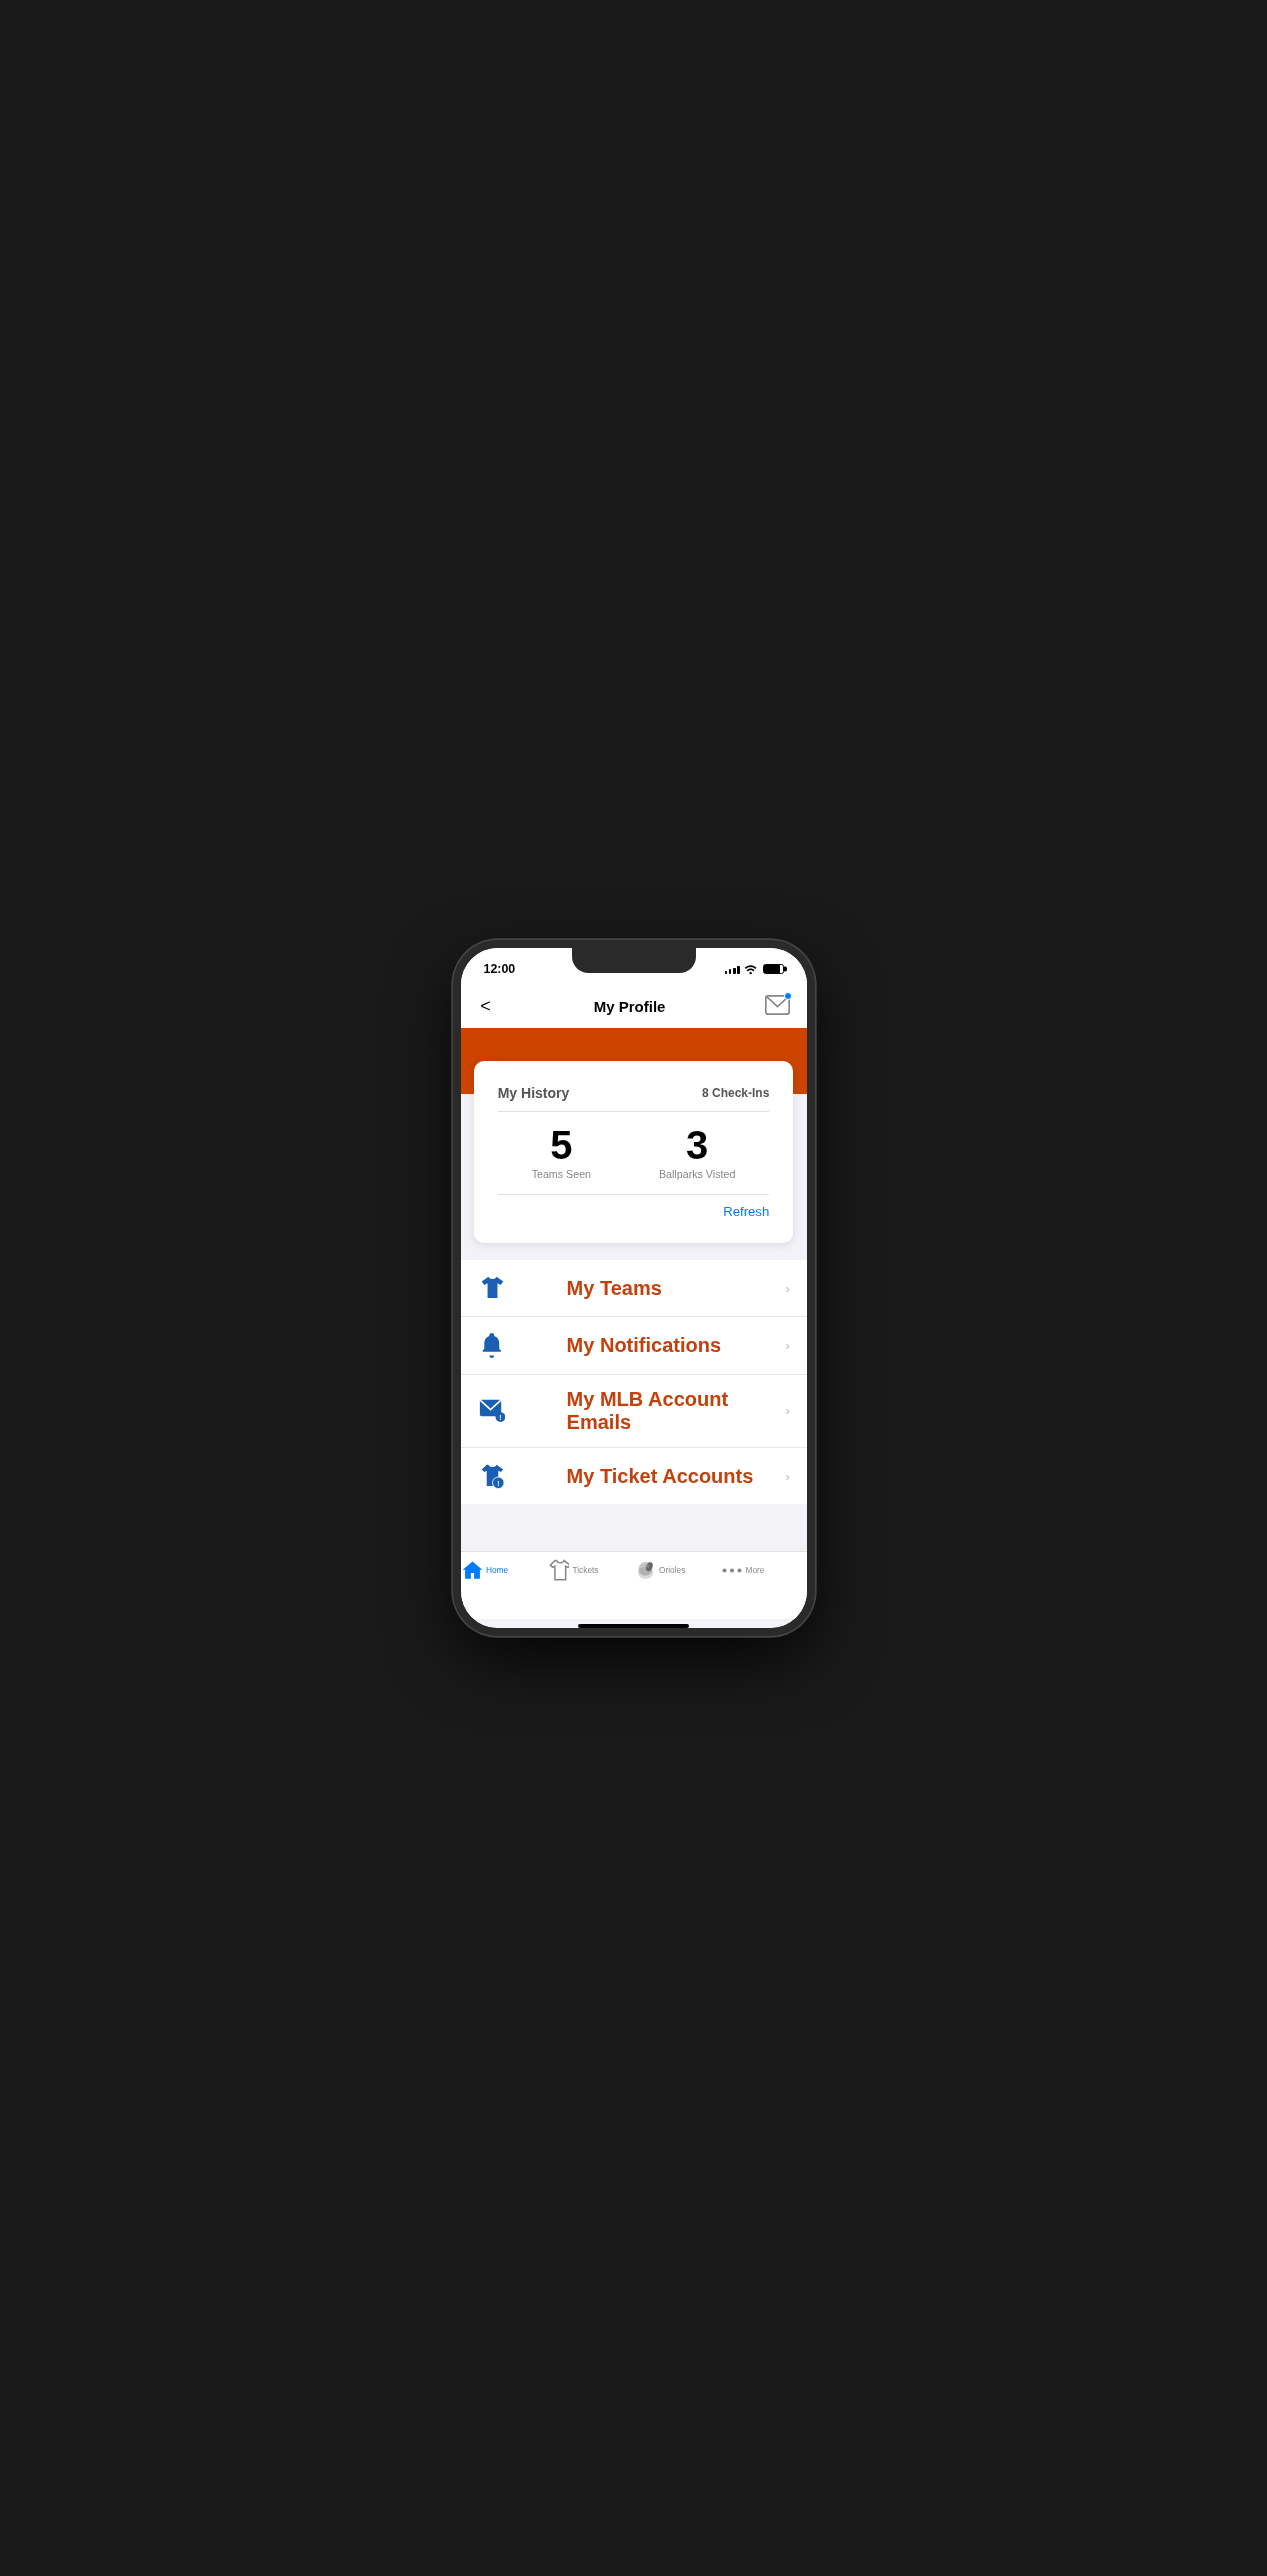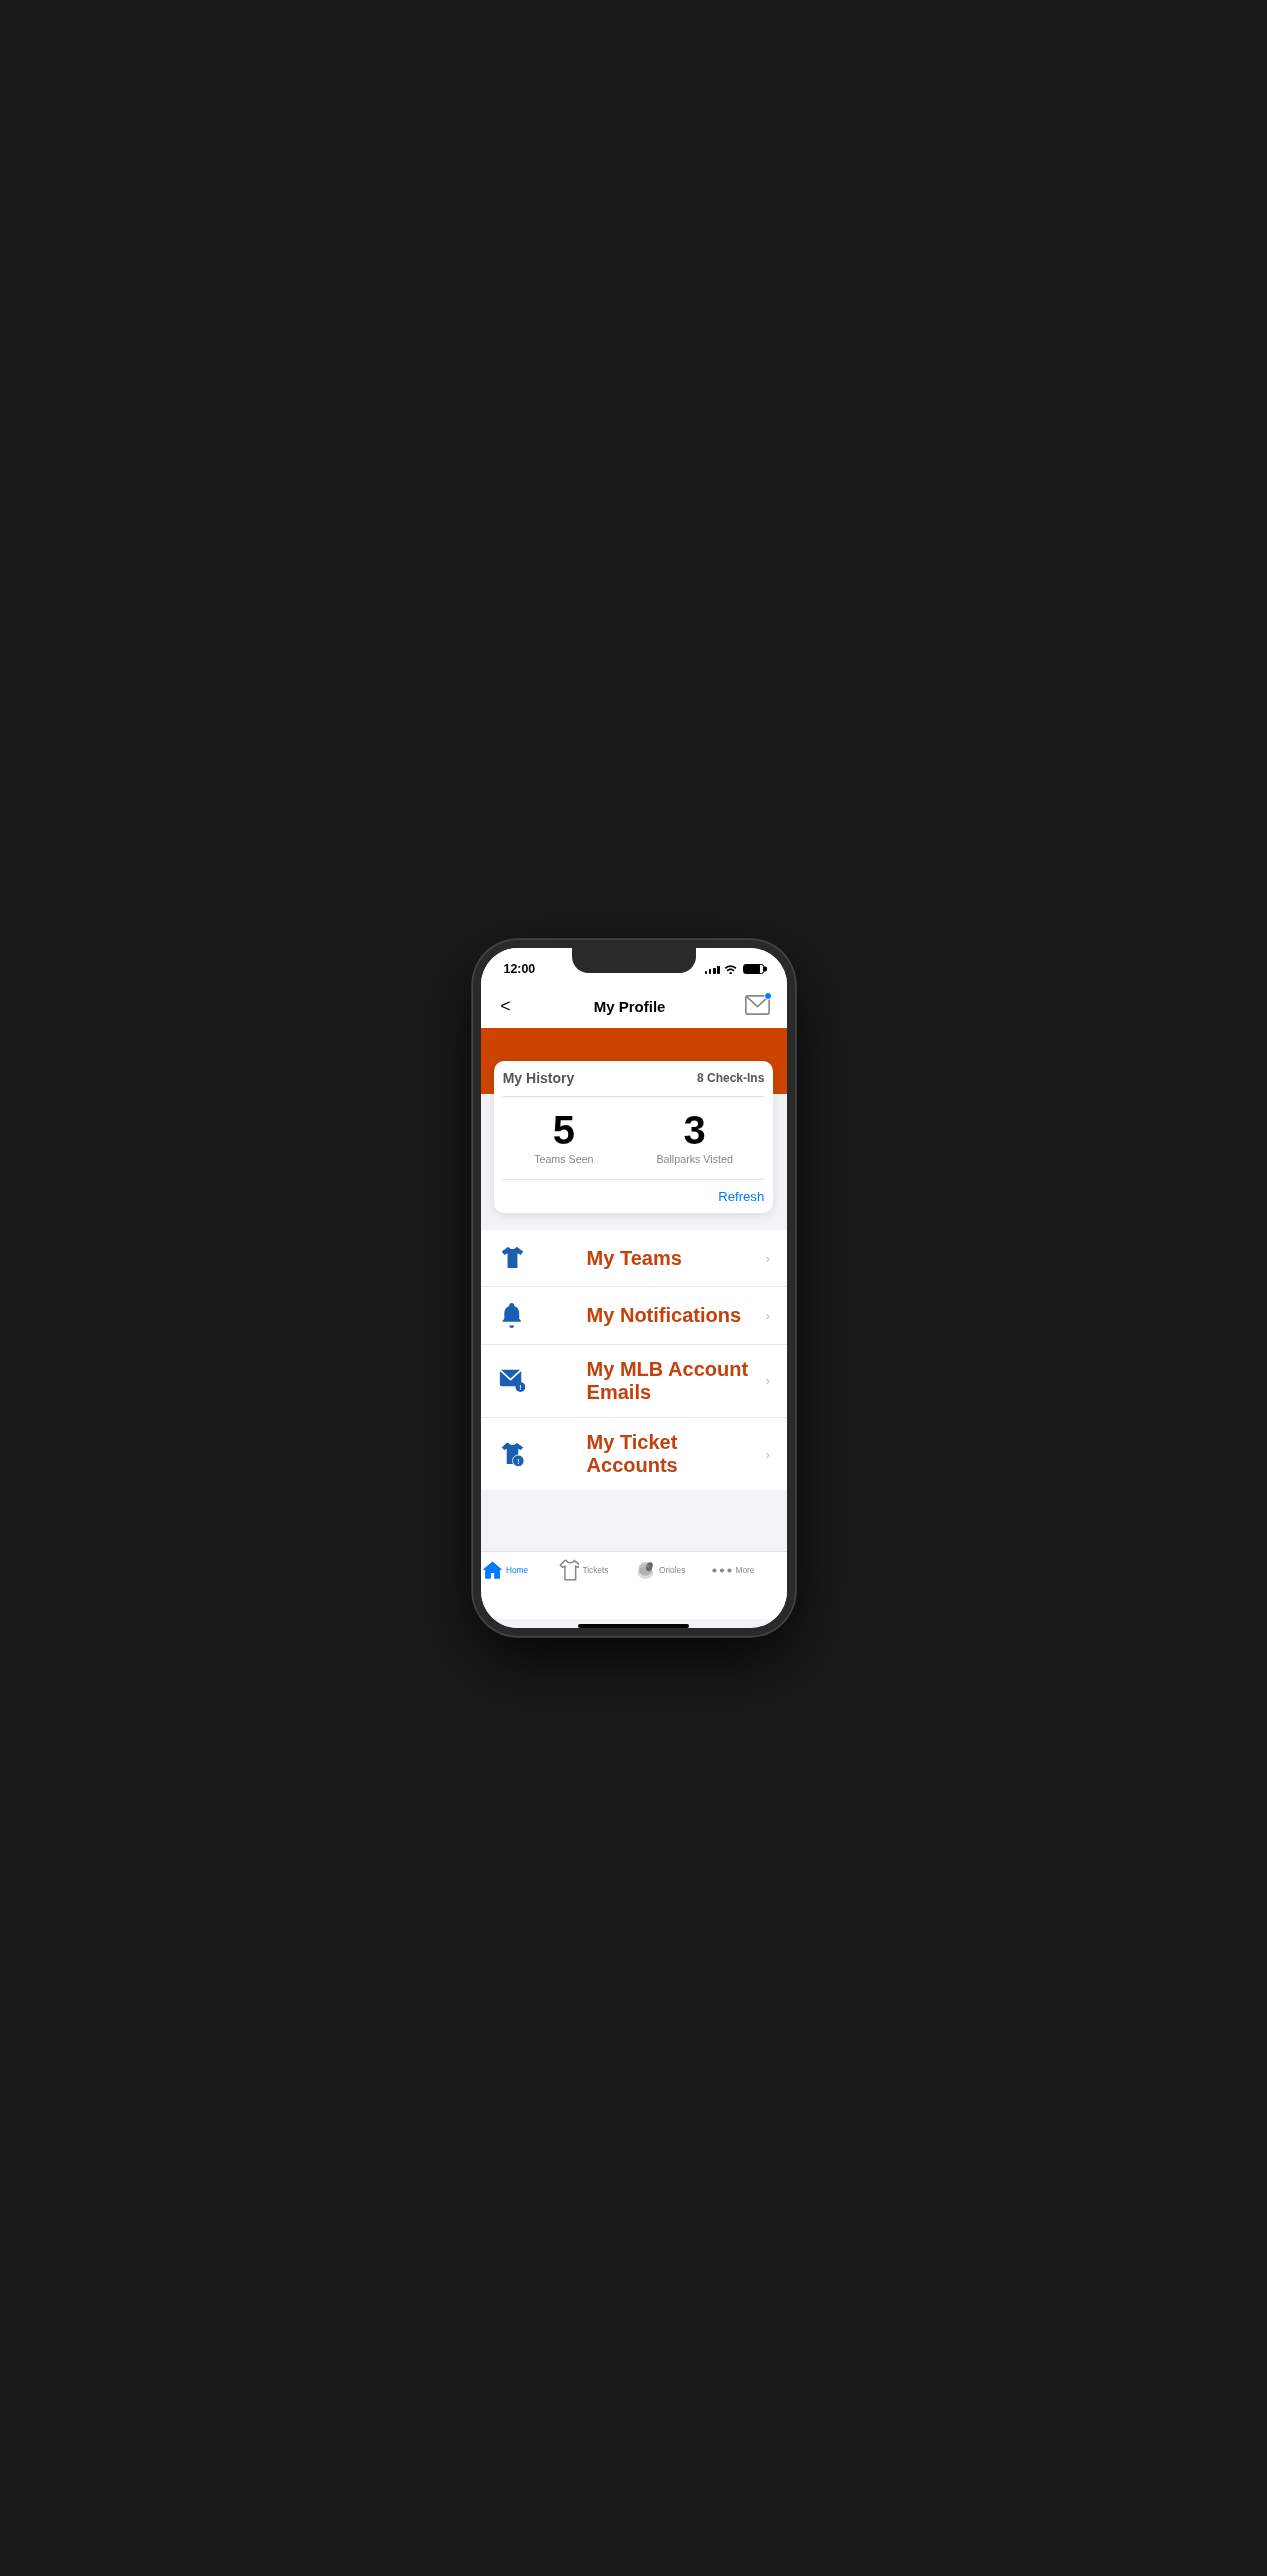--- a/index.html
+++ b/index.html
@@ -12,7 +12,7 @@
       font-family: -apple-system, BlinkMacSystemFont, 'SF Pro Display', 'Helvetica Neue', Arial, sans-serif;
     }
     .phone-frame {
-      width: 322px;
+      width: 362px;
       height: 696px;
       background: #f2f2f7;
       border-radius: 45px;

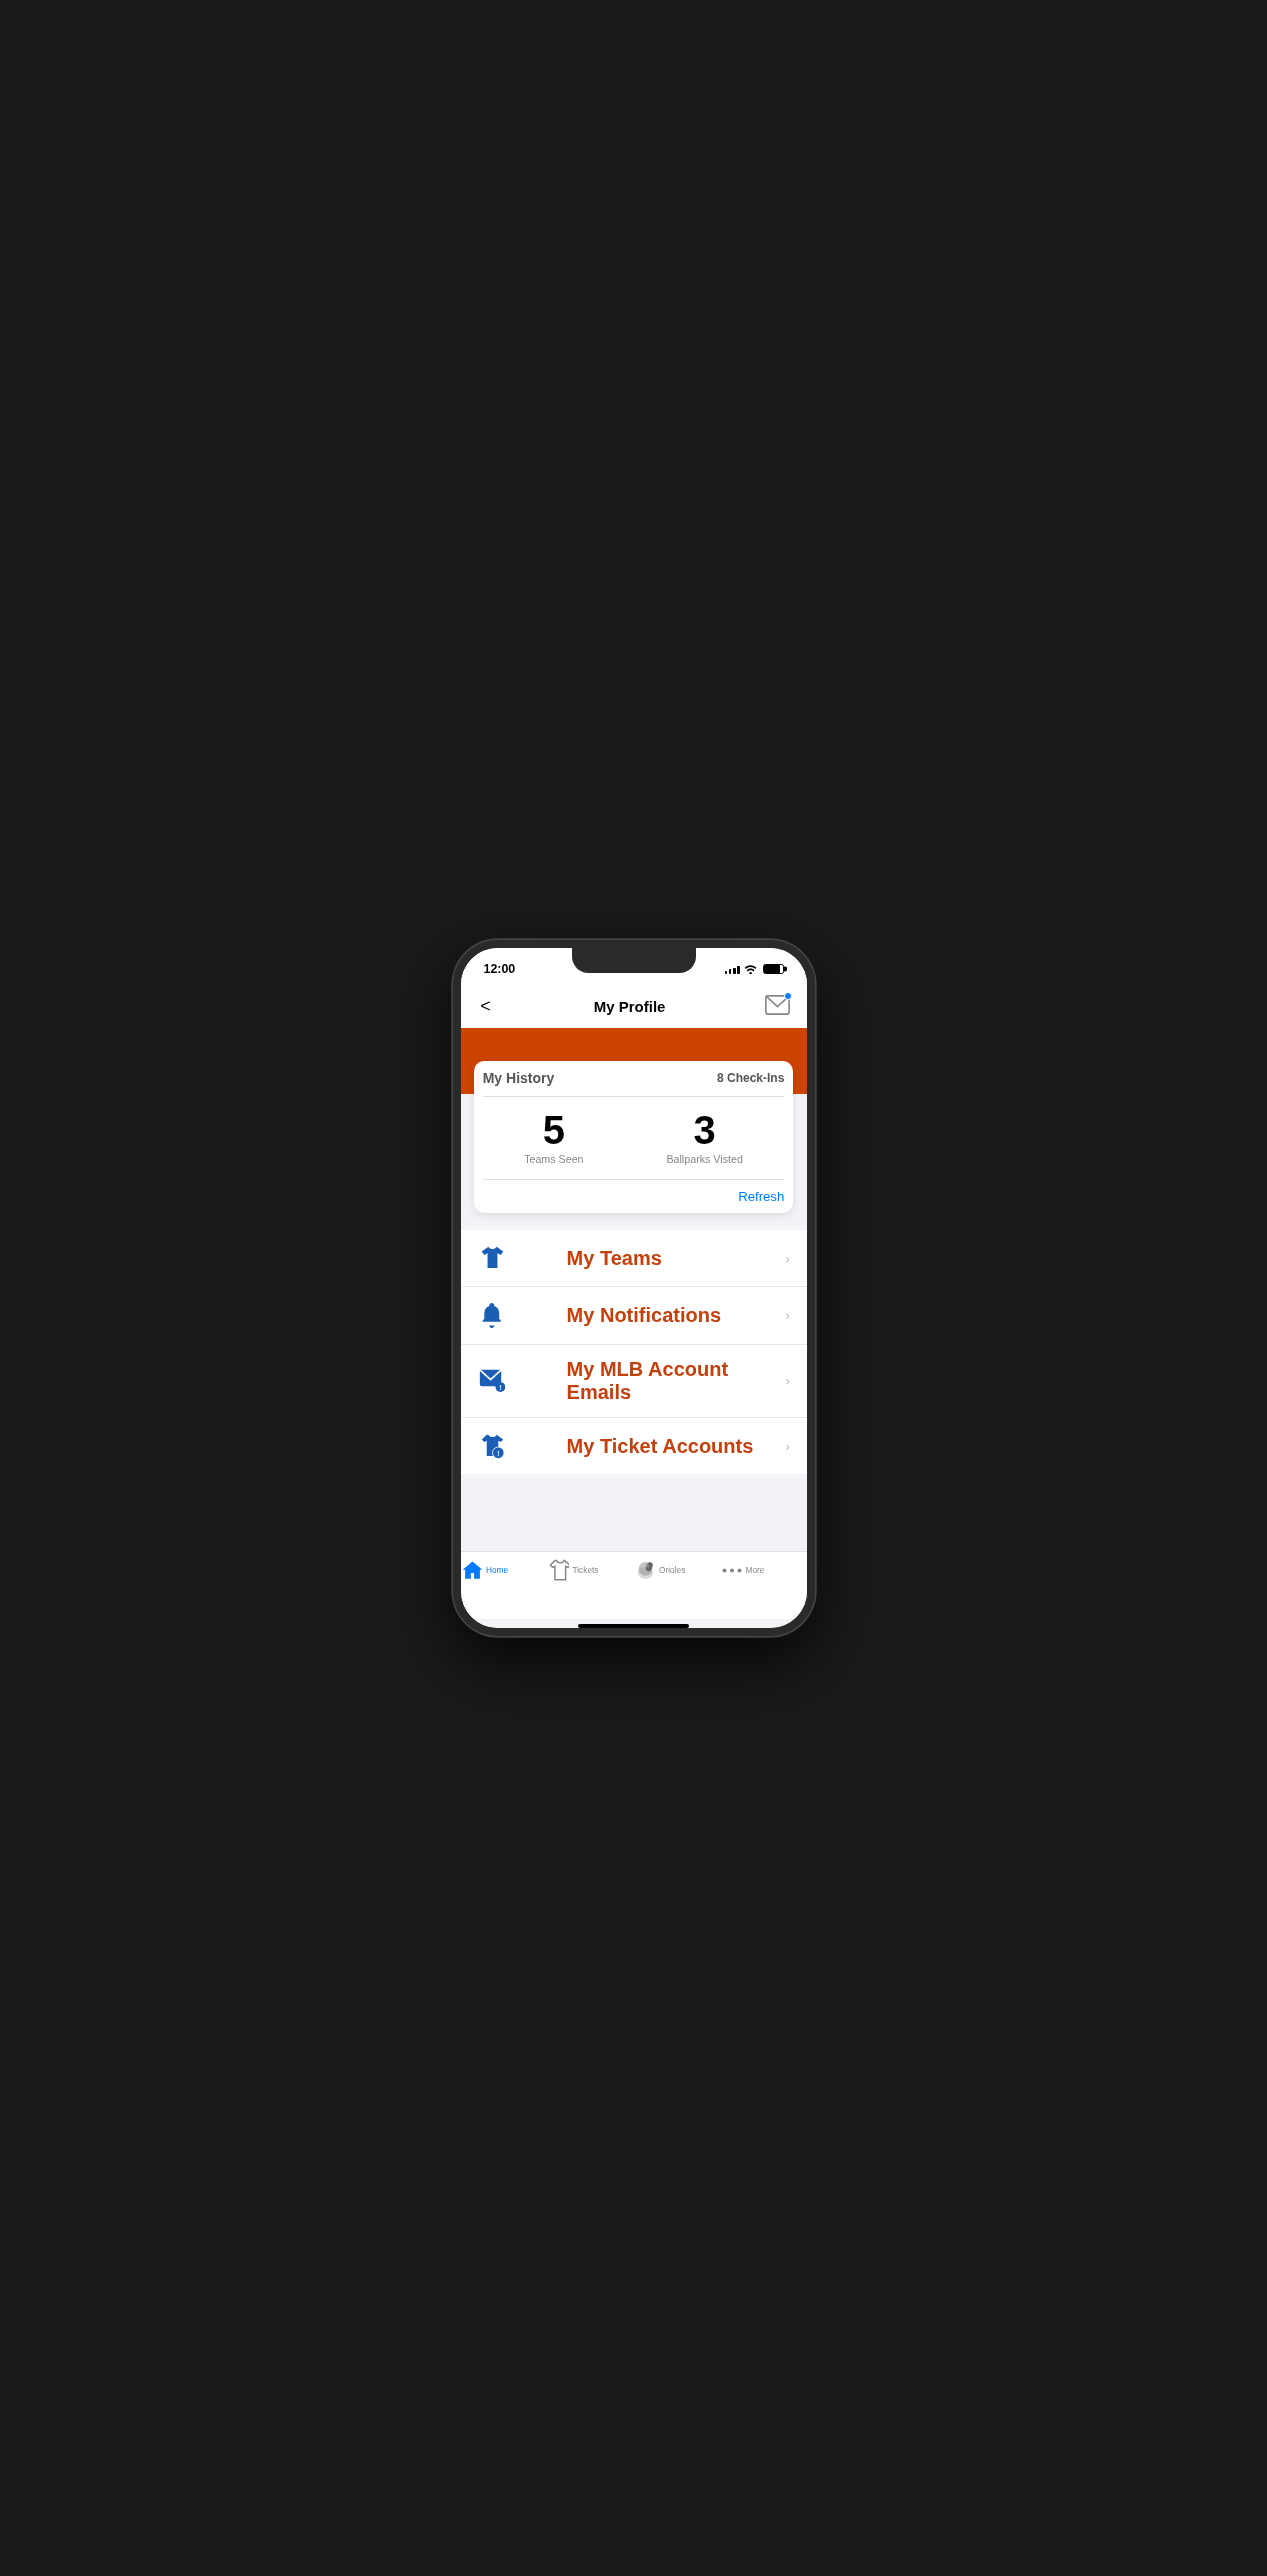--- a/index.html
+++ b/index.html
@@ -155,7 +155,7 @@
       background: white;
       margin: 0 13.2px;
       border-radius: 10px;
-      padding: 9px;
+      padding: 24px;
       margin-top: -33px;
       position: relative;
       z-index: 5;

